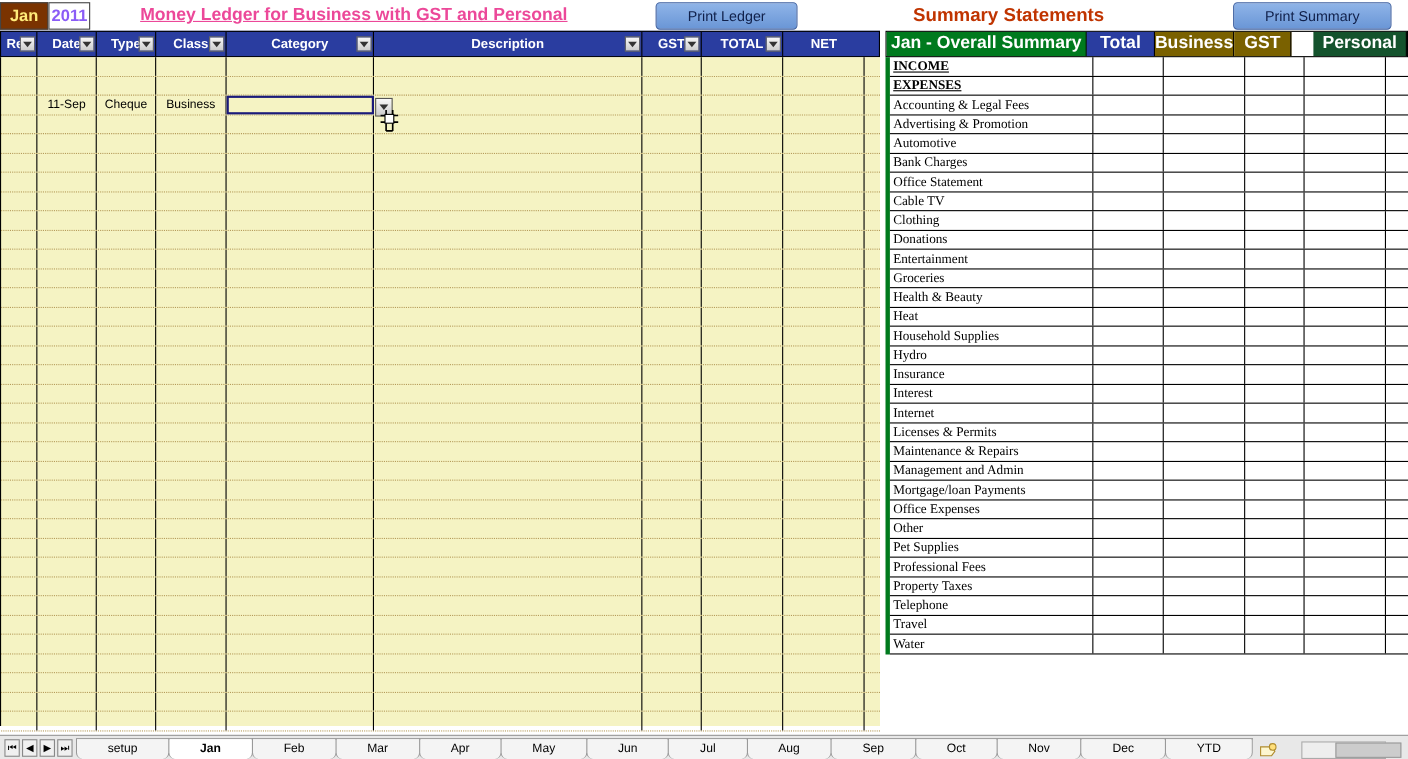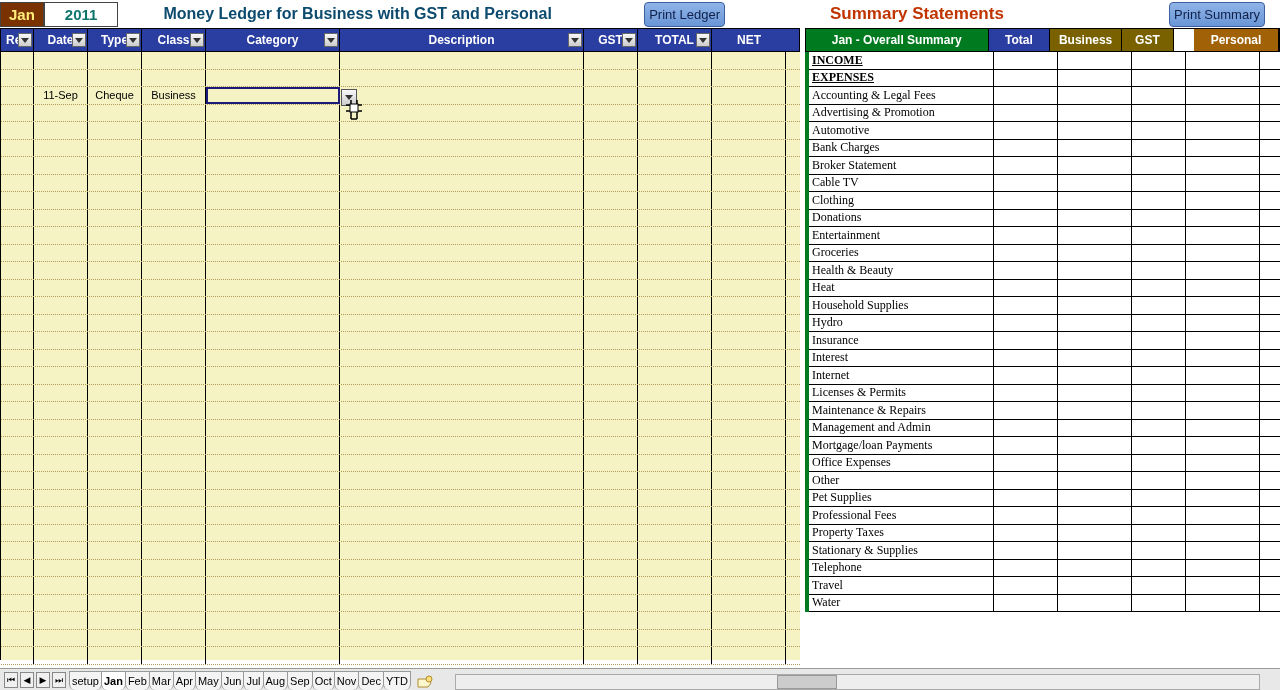--- a/index.html
+++ b/index.html
@@ -28,10 +28,10 @@
   }
   .year-box {
     background: #fff;
-    color: #0f766e;
+    color: #8b5cf6;
     font-weight: bold;
     font-size: 15px;
-    padding: 3px 20px;
+    padding: 3px 2px;
     border: 1px solid #444;
   }
   .title-text {

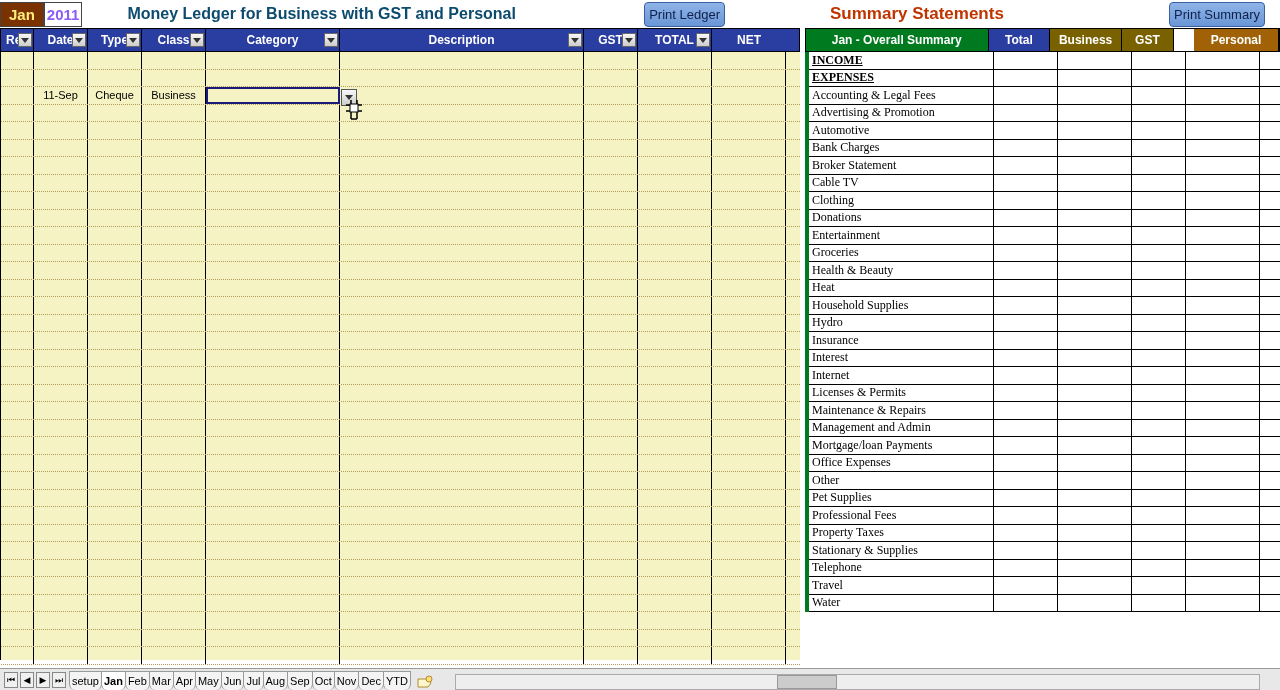--- a/index.html
+++ b/index.html
@@ -37,8 +37,9 @@
   .title-text {
     font-size: 16px;
     font-weight: bold;
-    color: #0c4a6e;
+    color: #ec4899;
     margin-left: 45px;
+    text-decoration: underline;
   }
   .print-btn {
     background: linear-gradient(#8fb4e8, #6a96d6);

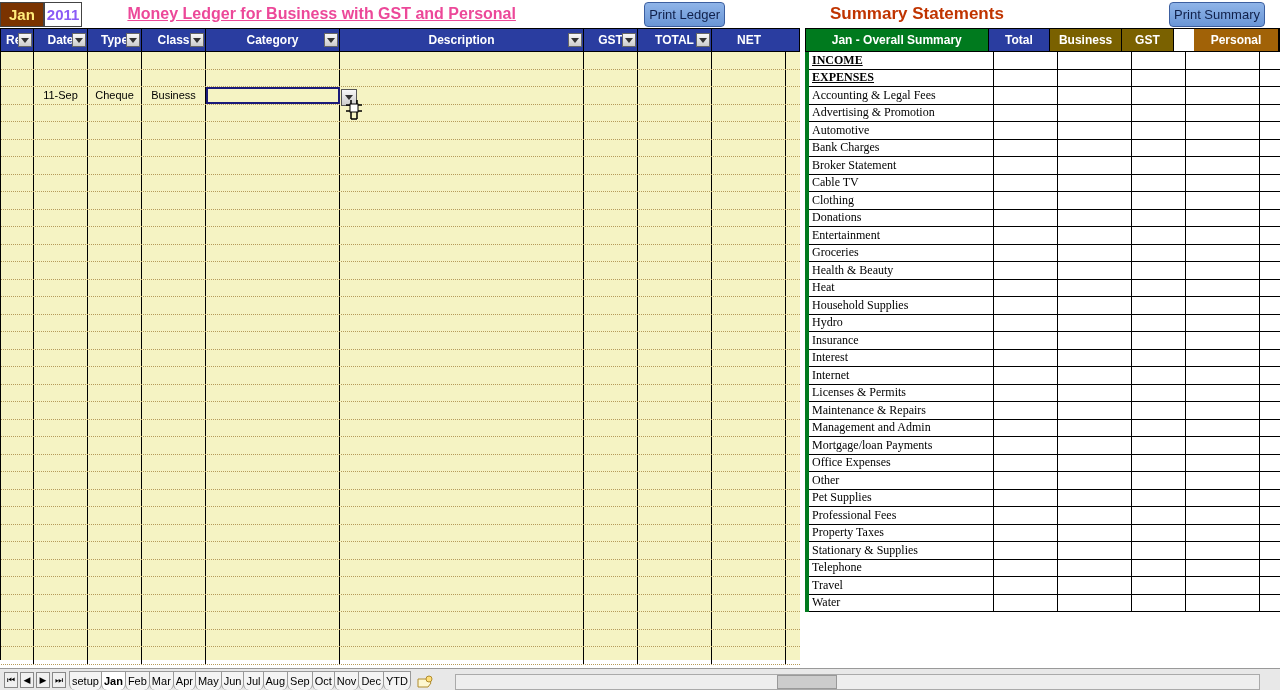--- a/index.html
+++ b/index.html
@@ -47,7 +47,7 @@
     border-radius: 4px;
     color: #10204a;
     font-size: 13px;
-    padding: 4px 4px;
+    padding: 4px 28px;
     margin-left: auto;
     margin-right: 75px;
     cursor: pointer;

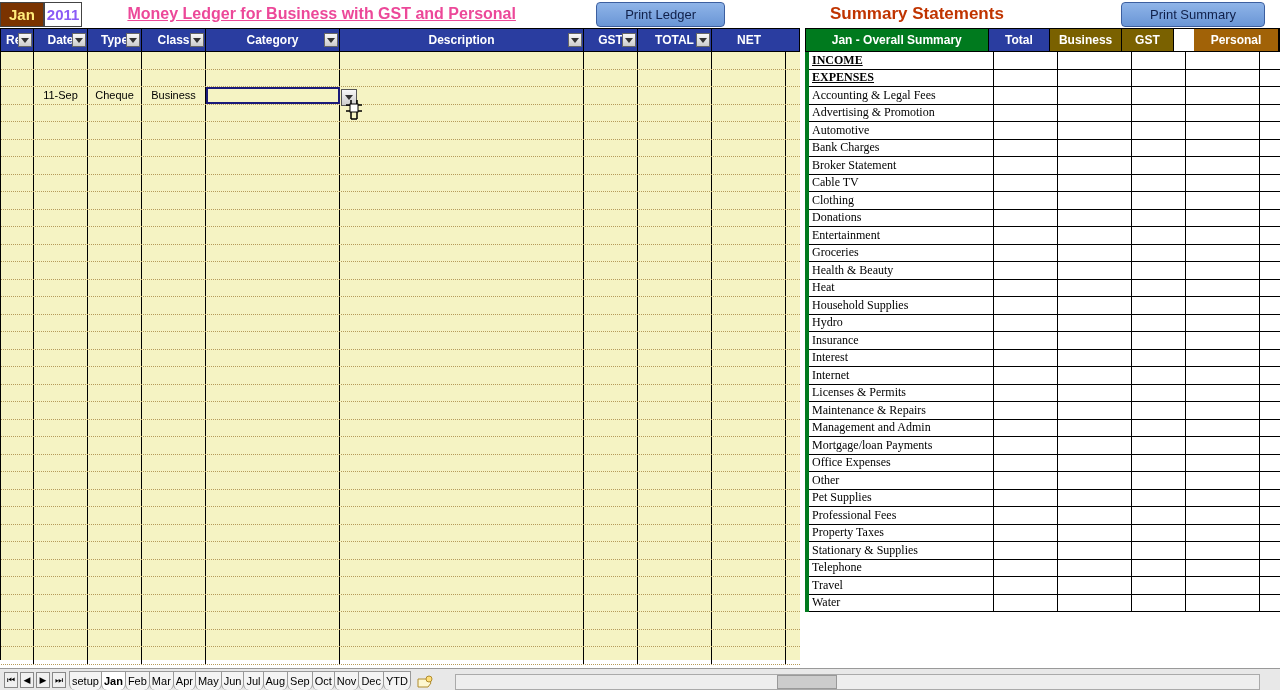--- a/index.html
+++ b/index.html
@@ -135,7 +135,7 @@
 
   
   .sum-headers {
-    display:flex;height:24px;color:#fff;font-weight:bold;font-size:12px;
+    display:flex;height:24px;color:#fff;font-weight:bold;font-size:16px;
     border:1px solid #000;
   }
   .sum-headers > div{display:flex;align-items:center;justify-content:center;border-right:1px solid #000;}

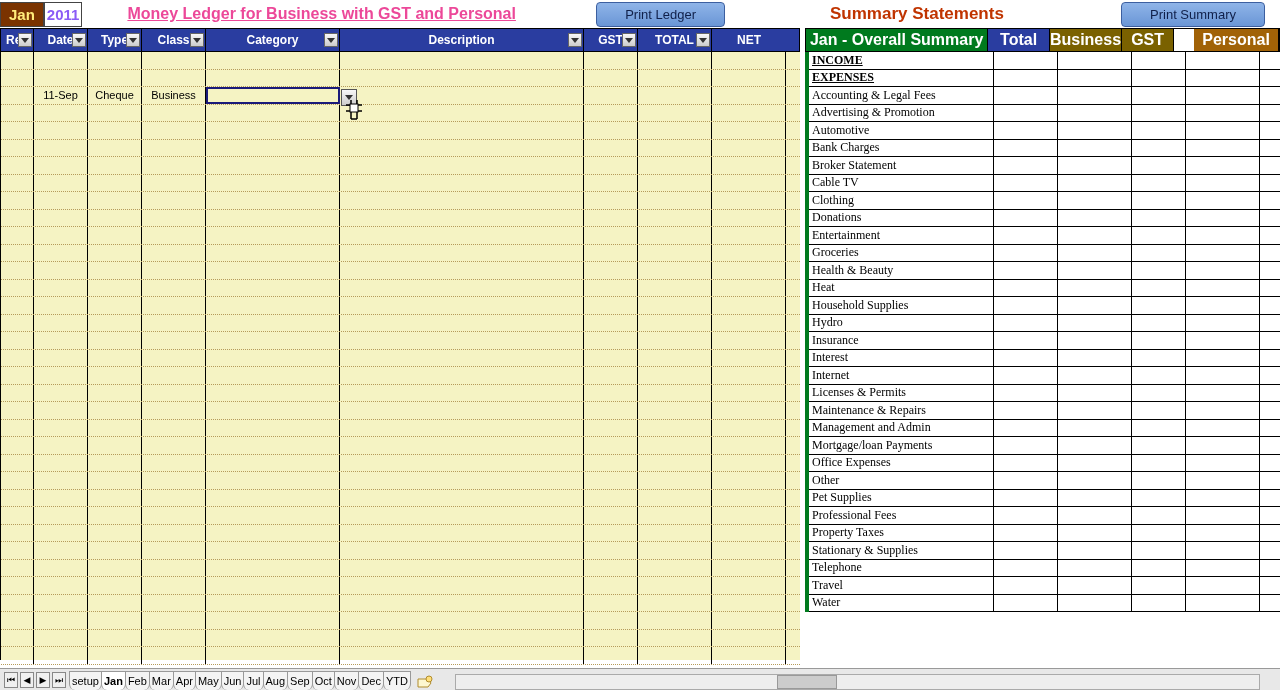--- a/index.html
+++ b/index.html
@@ -143,7 +143,7 @@
   .sh-total{background:#2a3da0;width:64px;}
   .sh-biz{background:#7a6100;width:74px;}
   .sh-gst{background:#7a6100;width:54px;}
-  .sh-pers{background:#a16207;width:88px;border-right:none;margin-left:20px;}
+  .sh-pers{background:#14532d;width:88px;border-right:none;margin-left:20px;}
 
   .sum-body{border-left:4px solid #007a1e;}
   .sum-row{display:flex;height:17.5px;border-bottom:1px solid #000;font-size:12px;}

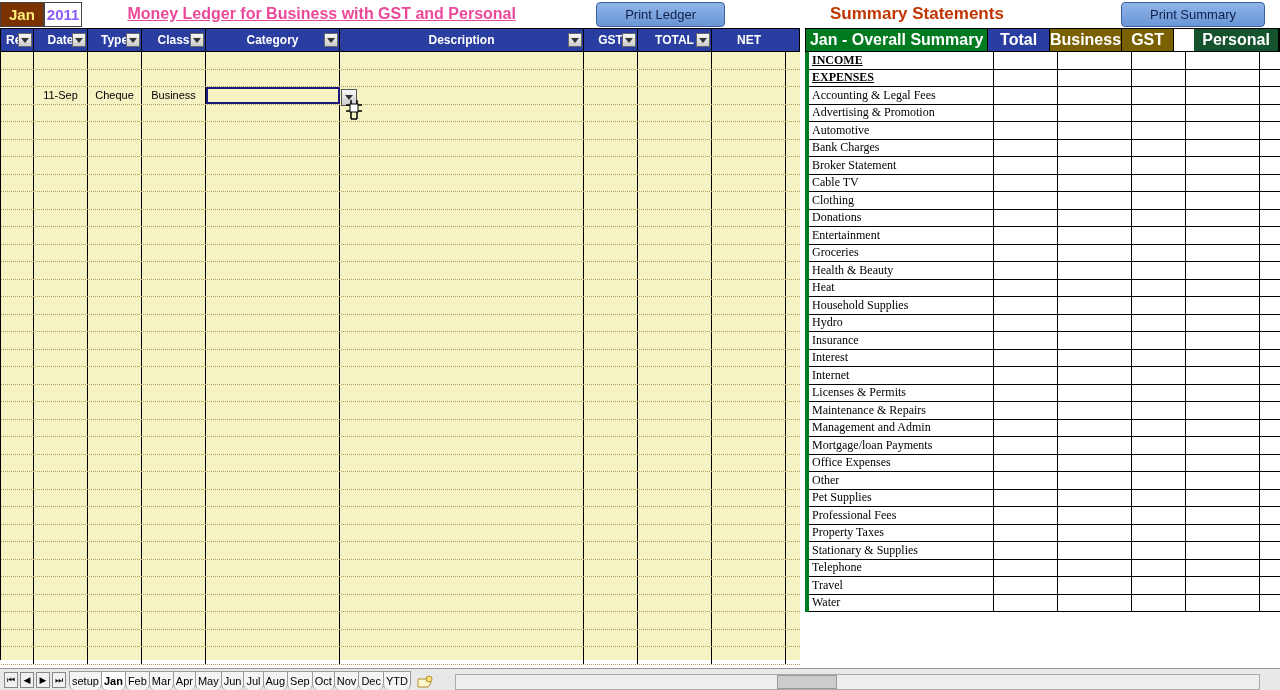--- a/index.html
+++ b/index.html
@@ -669,7 +669,7 @@
           <div class="sc-pers"></div>
         </div>
         <div class="sum-row">
-          <div class="sum-label">Broker Statement</div>
+          <div class="sum-label">Office Statement</div>
           <div class="sc-total"></div>
           <div class="sc-biz"></div>
           <div class="sc-gst"></div>

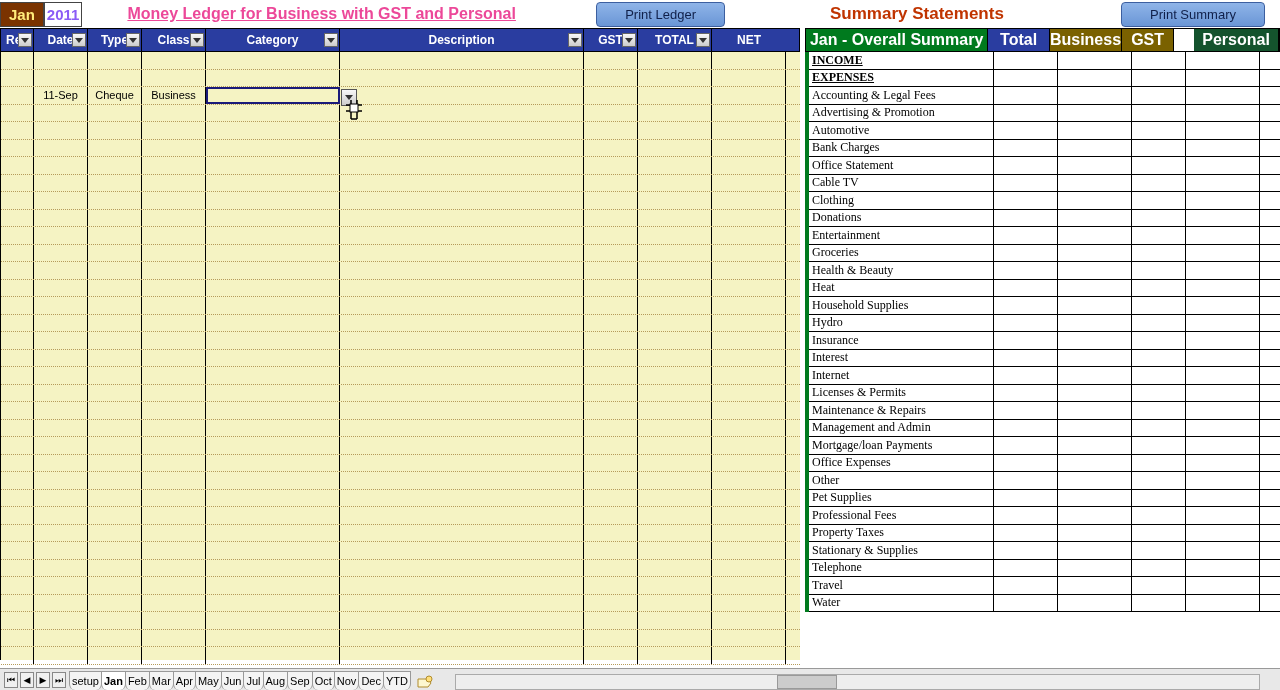--- a/index.html
+++ b/index.html
@@ -817,13 +817,6 @@
         </div>
         <div class="sum-row">
           <div class="sum-label">Property Taxes</div>
-          <div class="sc-total"></div>
-          <div class="sc-biz"></div>
-          <div class="sc-gst"></div>
-          <div class="sc-pers"></div>
-        </div>
-        <div class="sum-row">
-          <div class="sum-label">Stationary &amp; Supplies</div>
           <div class="sc-total"></div>
           <div class="sc-biz"></div>
           <div class="sc-gst"></div>

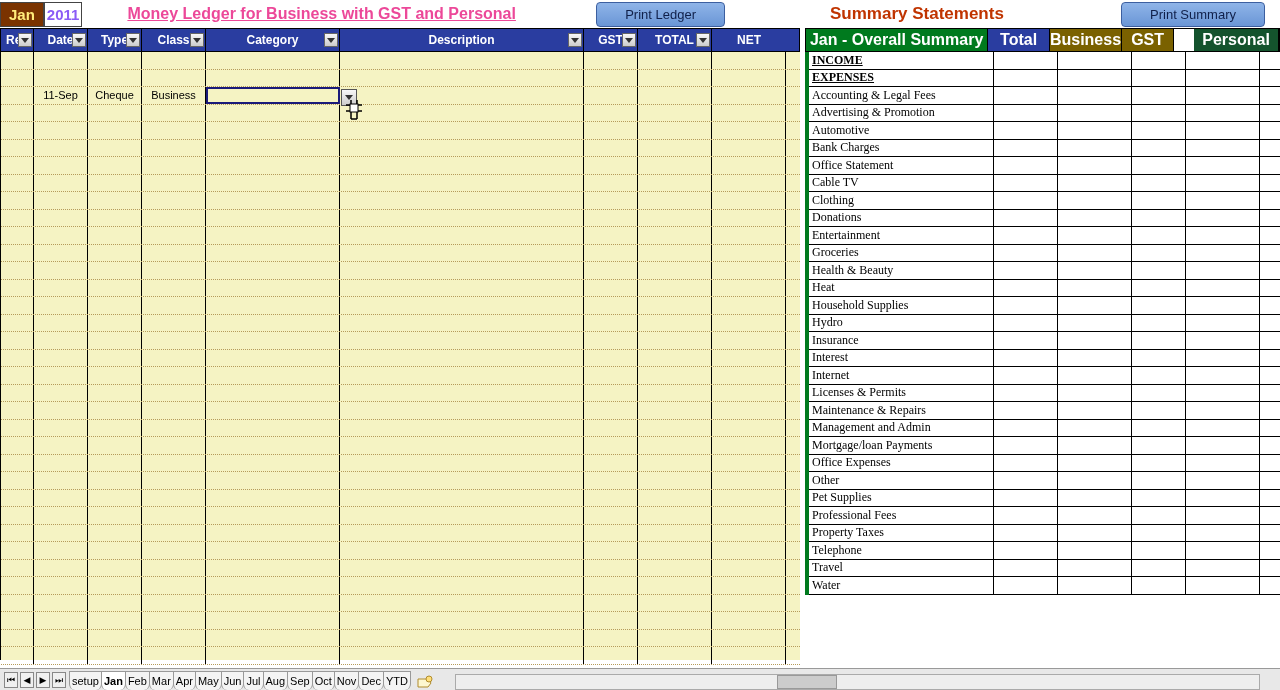--- a/index.html
+++ b/index.html
@@ -159,7 +159,7 @@
   .nav-btns{display:flex;padding:2px 4px;gap:2px;}
   .nav-btns span{width:14px;height:16px;border:1px solid #888;background:#f0f0f0;display:flex;align-items:center;justify-content:center;font-size:9px;cursor:pointer;}
   .tab{
-    padding:3px 2px;background:#f4f4f4;border:1px solid #999;border-bottom:none;
+    padding:3px 28px;background:#f4f4f4;border:1px solid #999;border-bottom:none;
     border-radius:0 0 6px 6px;margin-left:-1px;cursor:pointer;
   }
   .tab.active{background:#fff;font-weight:bold;}

